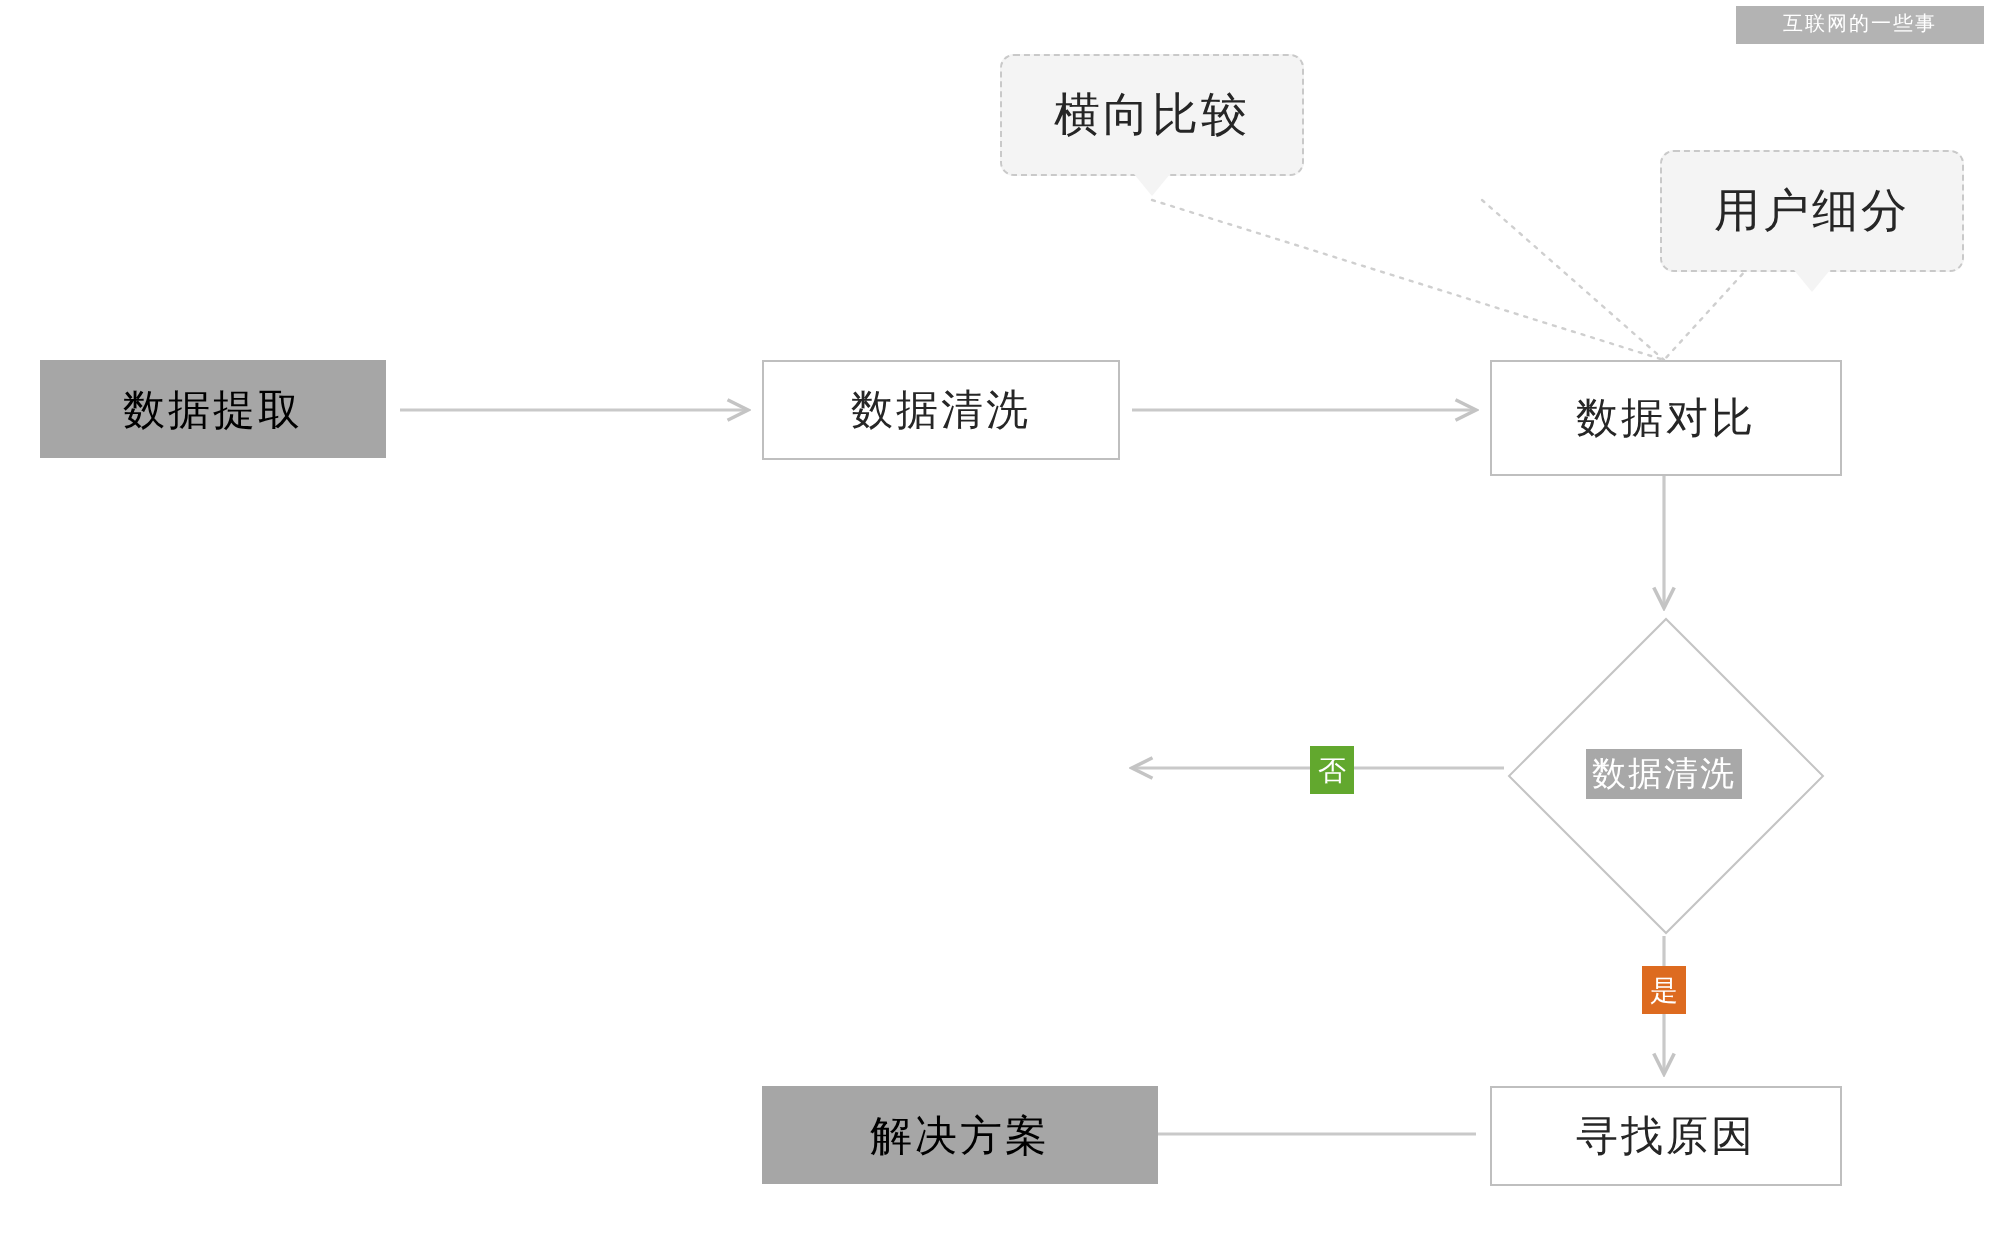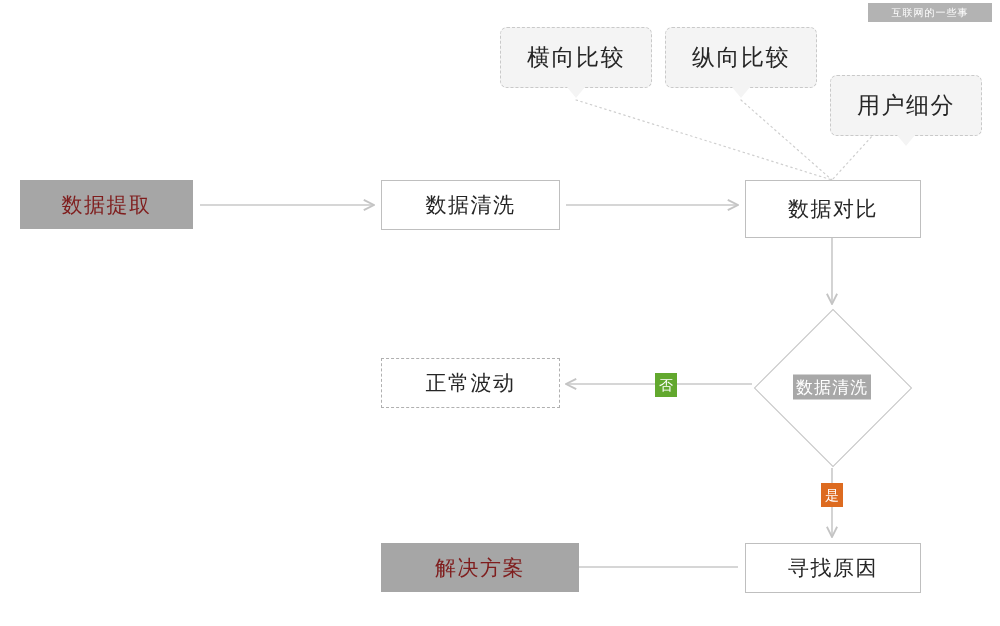--- a/index.html
+++ b/index.html
@@ -199,10 +199,6 @@
     <span class="tail"></span>
   </div>
 
-  <div class="bubble" style="left:665px; top:27px;">
-    <span>纵向比较</span>
-    <span class="tail"></span>
-  </div>
 
   <div class="bubble" style="left:830px; top:27px;margin-top:48px;">
     <span>用户细分</span>

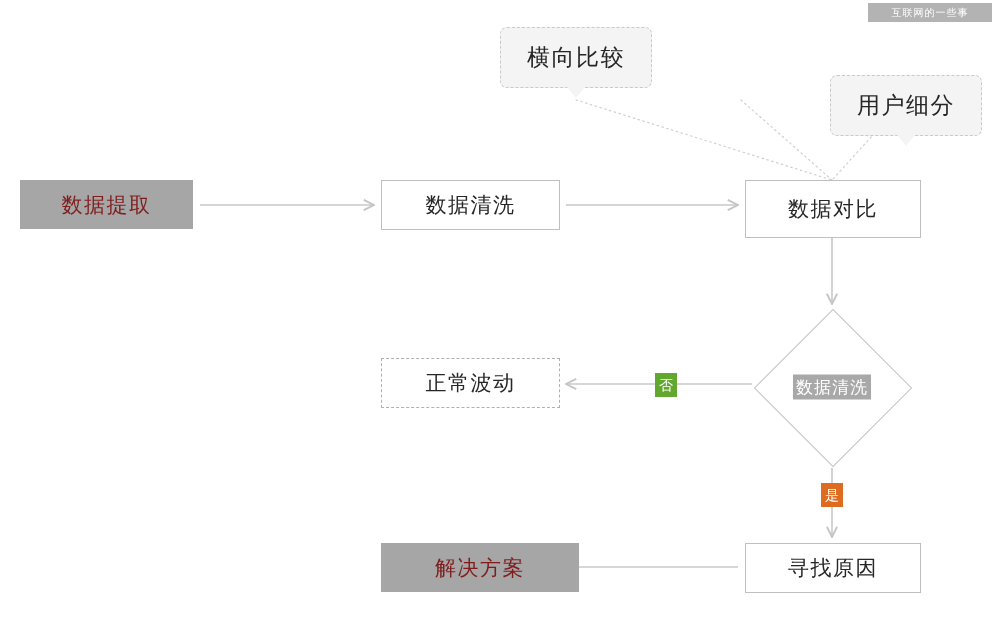--- a/index.html
+++ b/index.html
@@ -59,7 +59,7 @@
   
   .node.solid {
     background: #a6a6a6;
-    color: #7f1d1d;
+    color: #000000;
     border: none;
   }
 

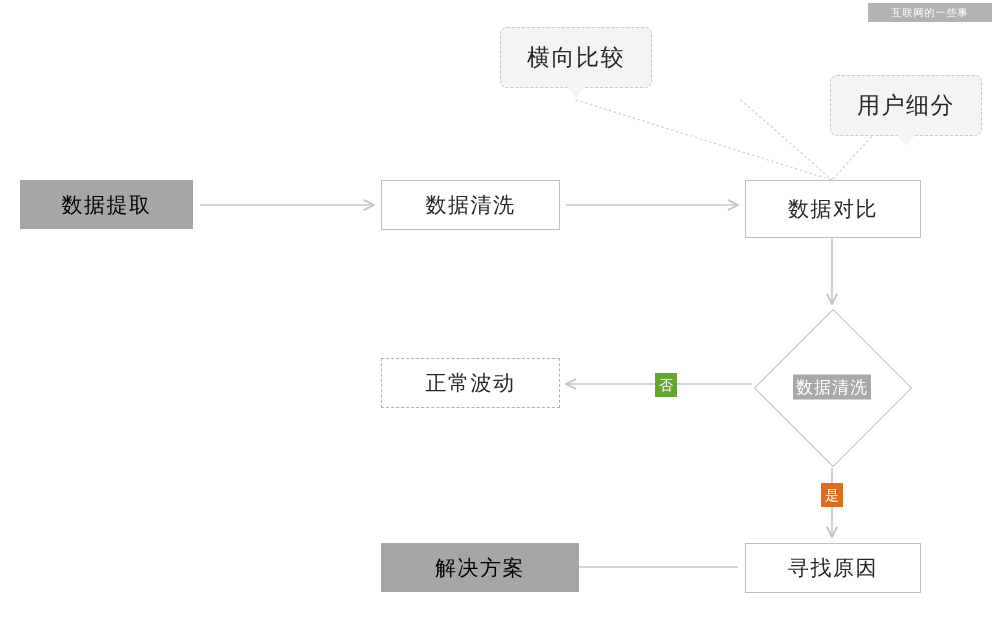--- a/index.html
+++ b/index.html
@@ -222,9 +222,6 @@
     <div class="diamond-label">数据清洗</div>
   </div>
 
-  <div class="node dashed" style="left:381px; top:358px; width:179px; height:50px;">
-    <span>正常波动</span>
-  </div>
 
   <div class="badge" style="left:655px; top:373px; background:#62a82e;">
     <span>否</span>

